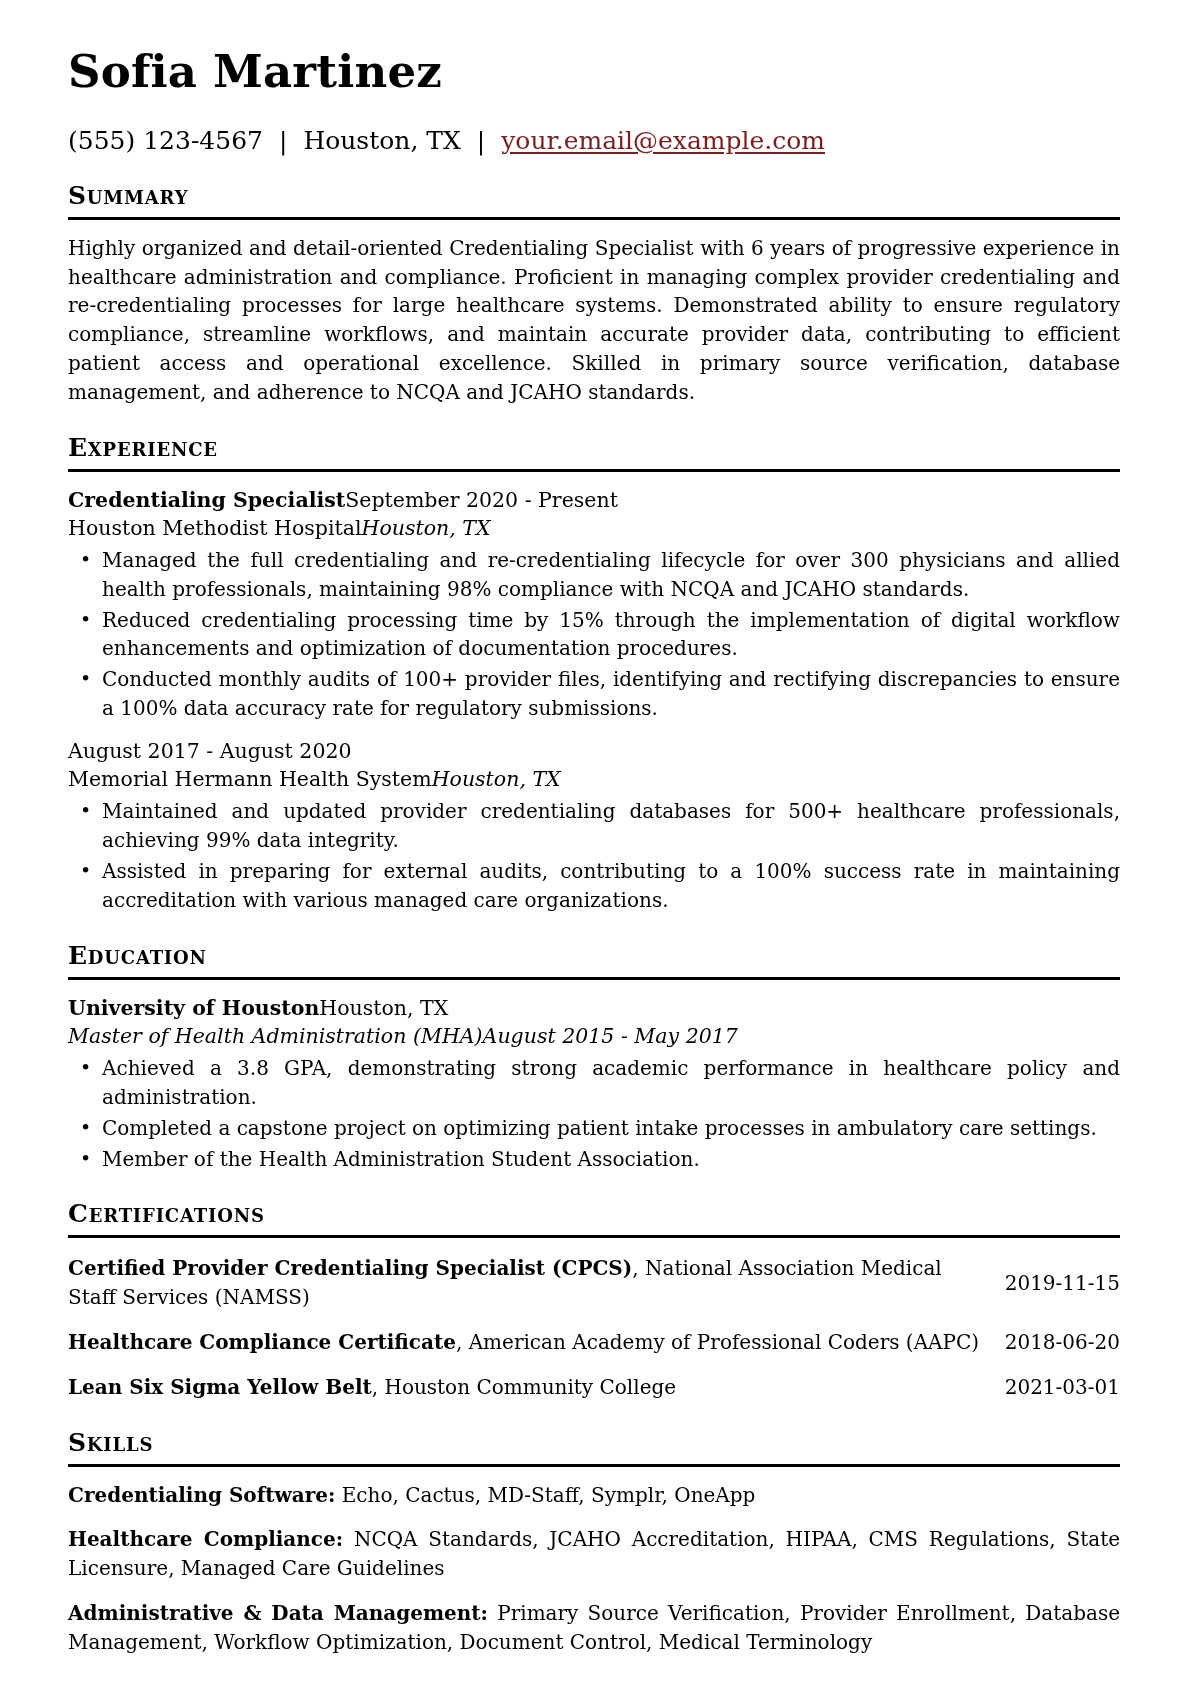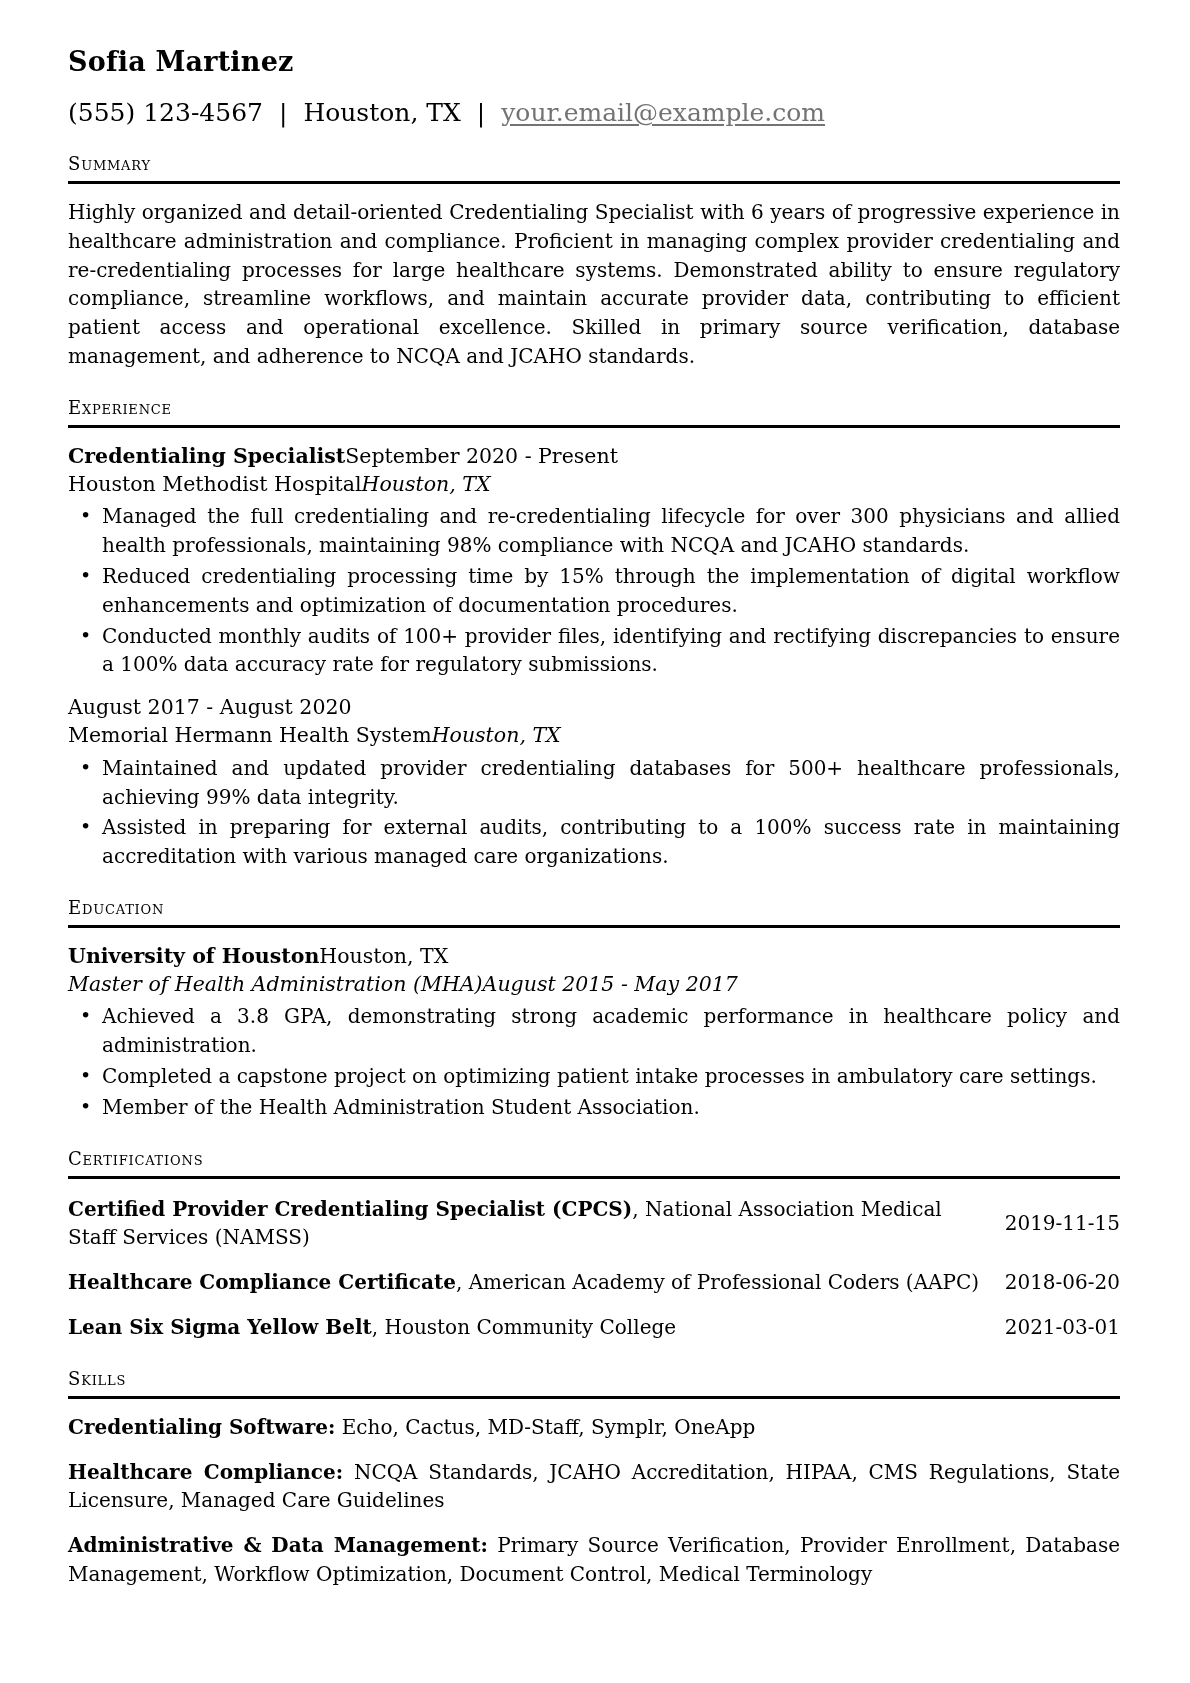--- a/index.html
+++ b/index.html
@@ -19,10 +19,10 @@
   }
   
   .name {
-    font-size: 27px;
+    font-size: 45px;
     font-weight: bold;
     line-height: 1.15;
-    margin-bottom: 21px;
+    margin-bottom: 28px;
     letter-spacing: 0.2px;
   }
   .contact-line {

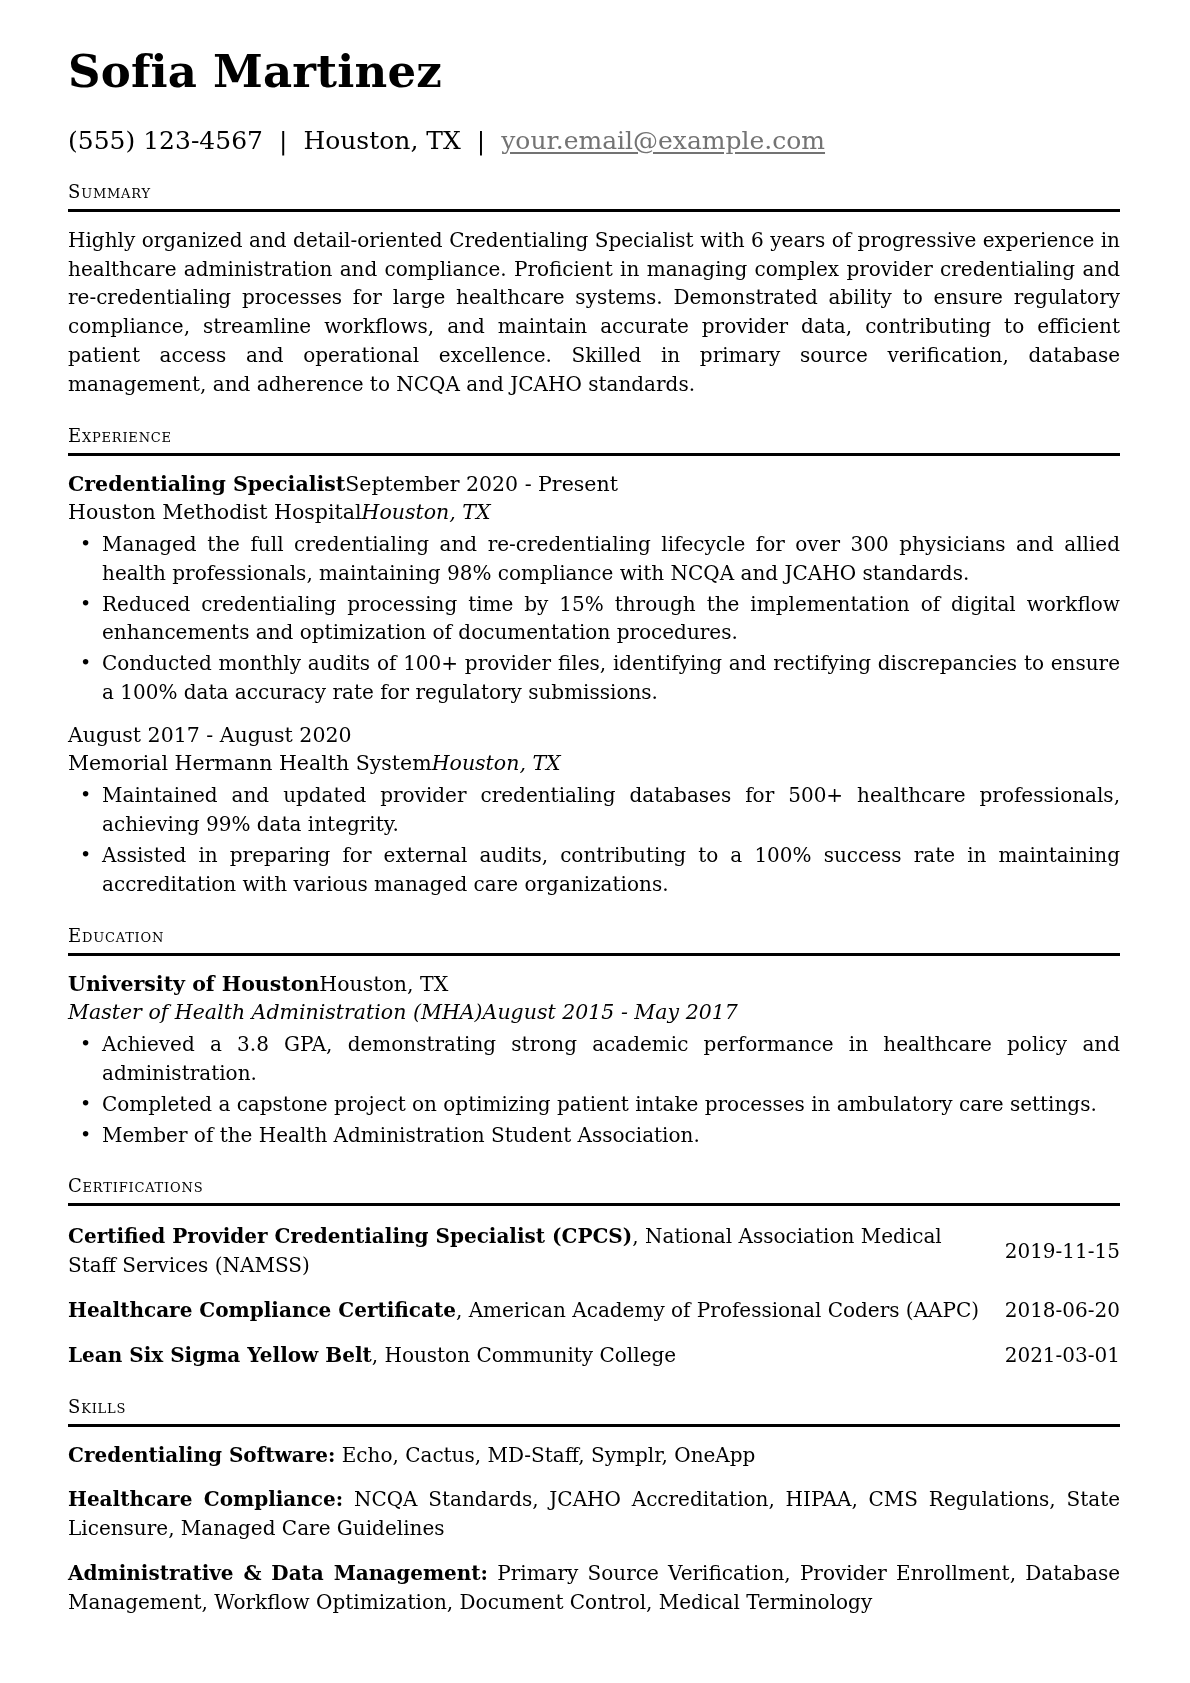--- a/index.html
+++ b/index.html
@@ -36,7 +36,7 @@
     font-weight: normal;
   }
   .email-link {
-    color: #737373;
+    color: #7f1d1d;
     text-decoration: underline;
     text-underline-offset: 3px;
   }

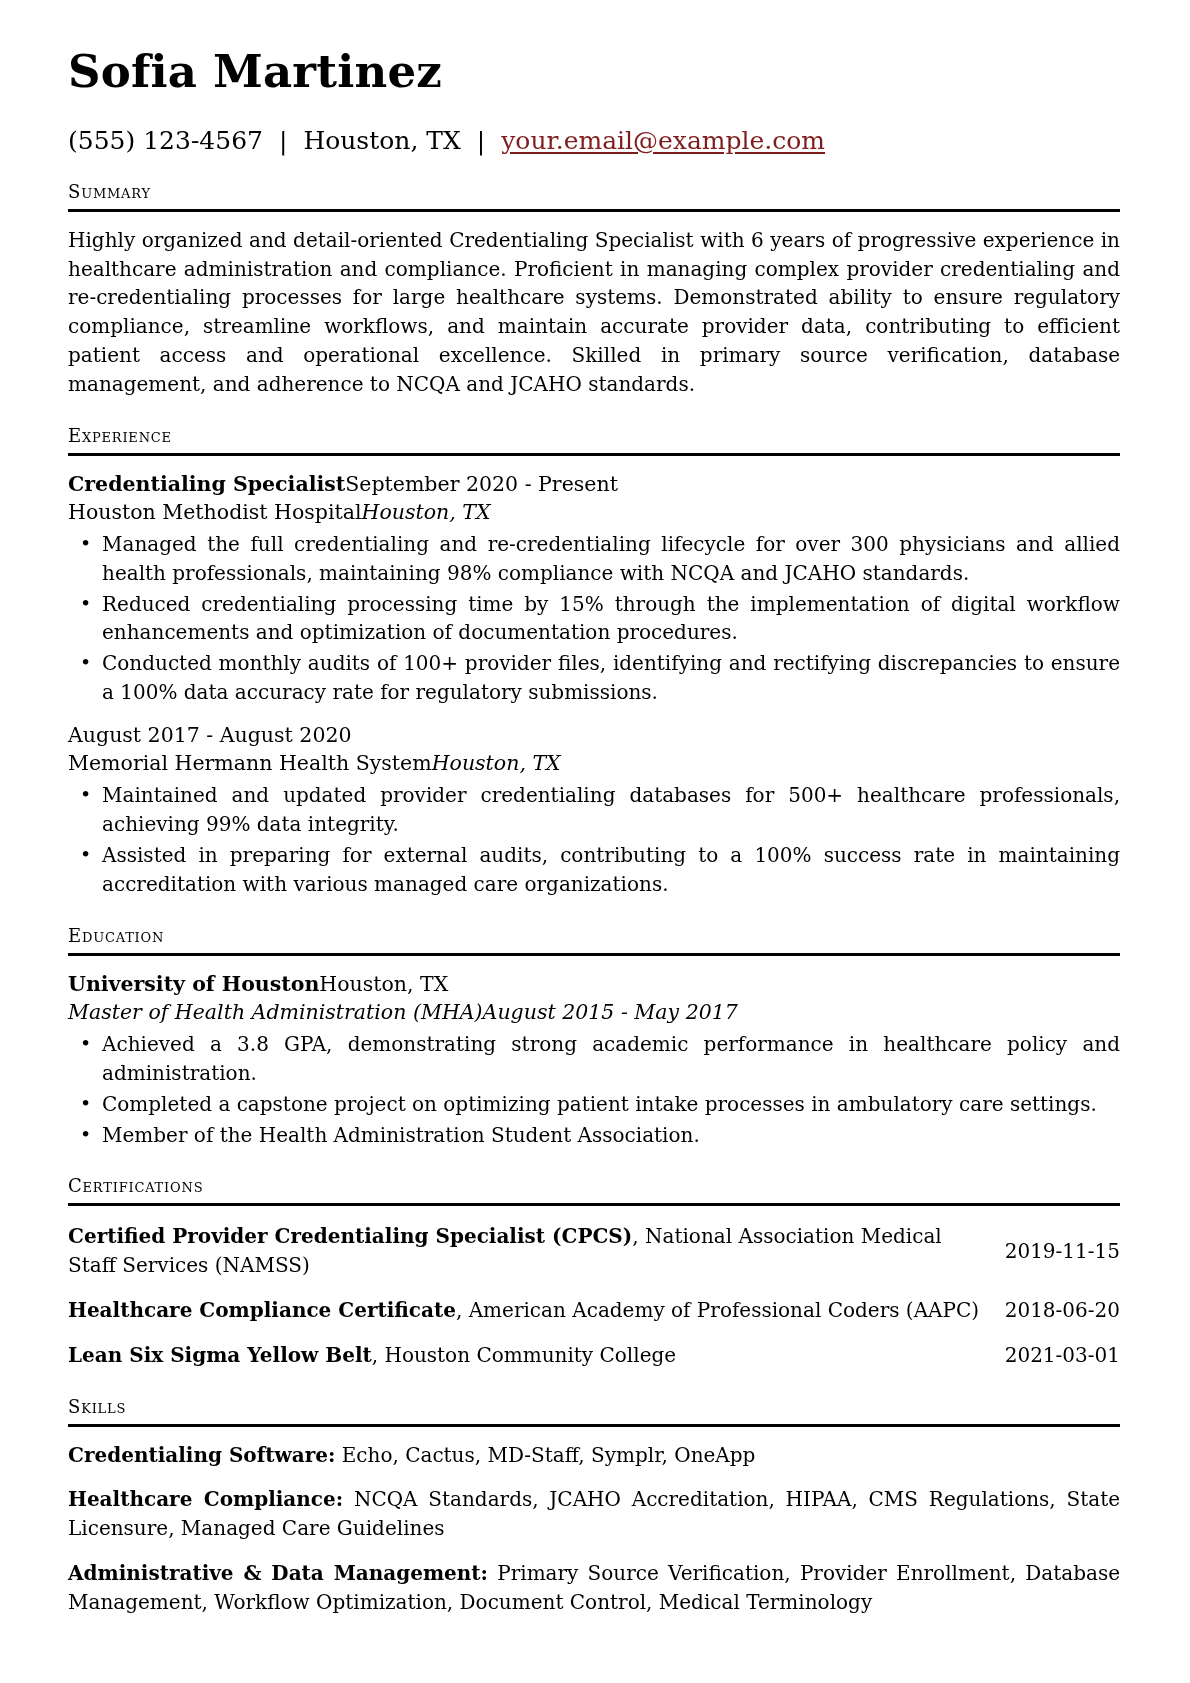--- a/index.html
+++ b/index.html
@@ -43,8 +43,8 @@
   
   .section { margin-top: 26px; }
   .section-title {
-    font-size: 18px;
-    font-weight: 400;
+    font-size: 25px;
+    font-weight: 700;
     font-variant: small-caps;
     letter-spacing: 0.8px;
     padding-bottom: 7px;

